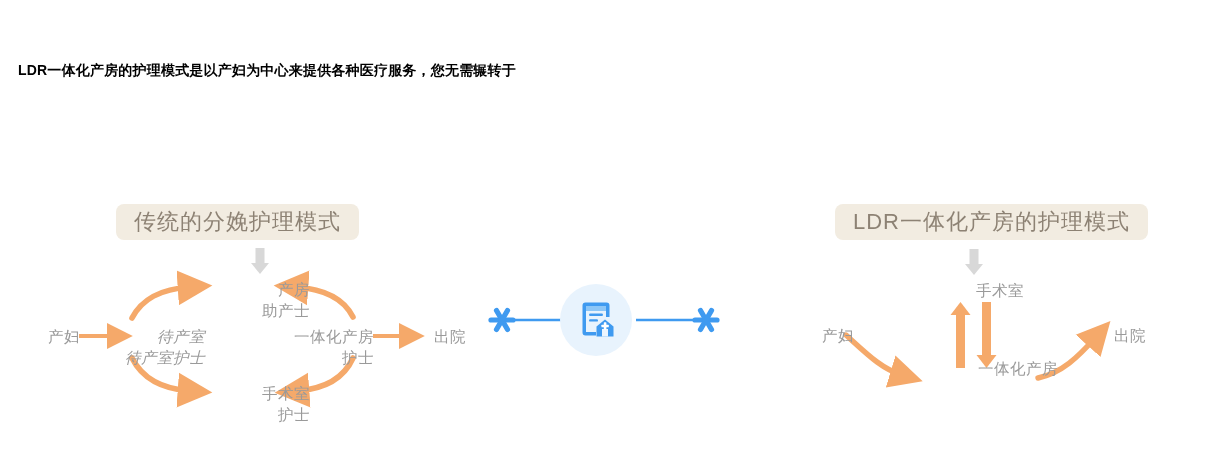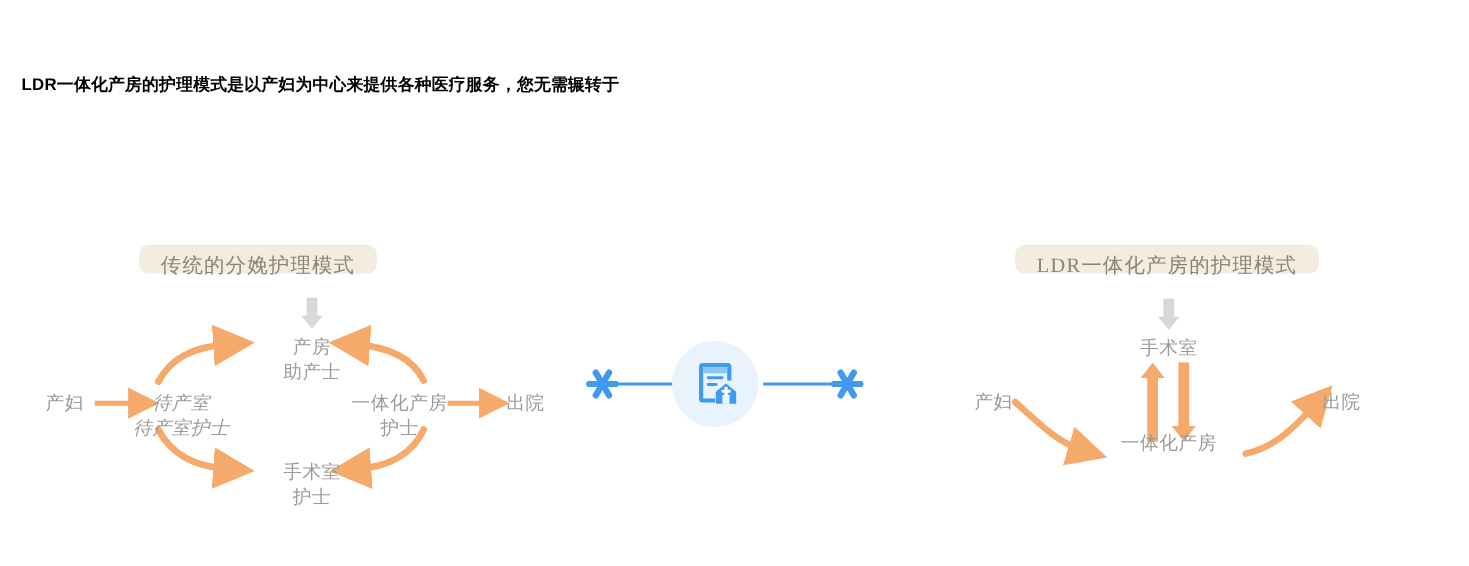--- a/index.html
+++ b/index.html
@@ -45,9 +45,9 @@
     background: #f2ece1;
     border-radius: 8px;
     color: #8d8274;
-    font-size: 17px;
+    font-size: 22px;
     line-height: 36px;
-    height: 24px;
+    height: 36px;
     text-align: center;
     white-space: nowrap;
     letter-spacing: 1px;

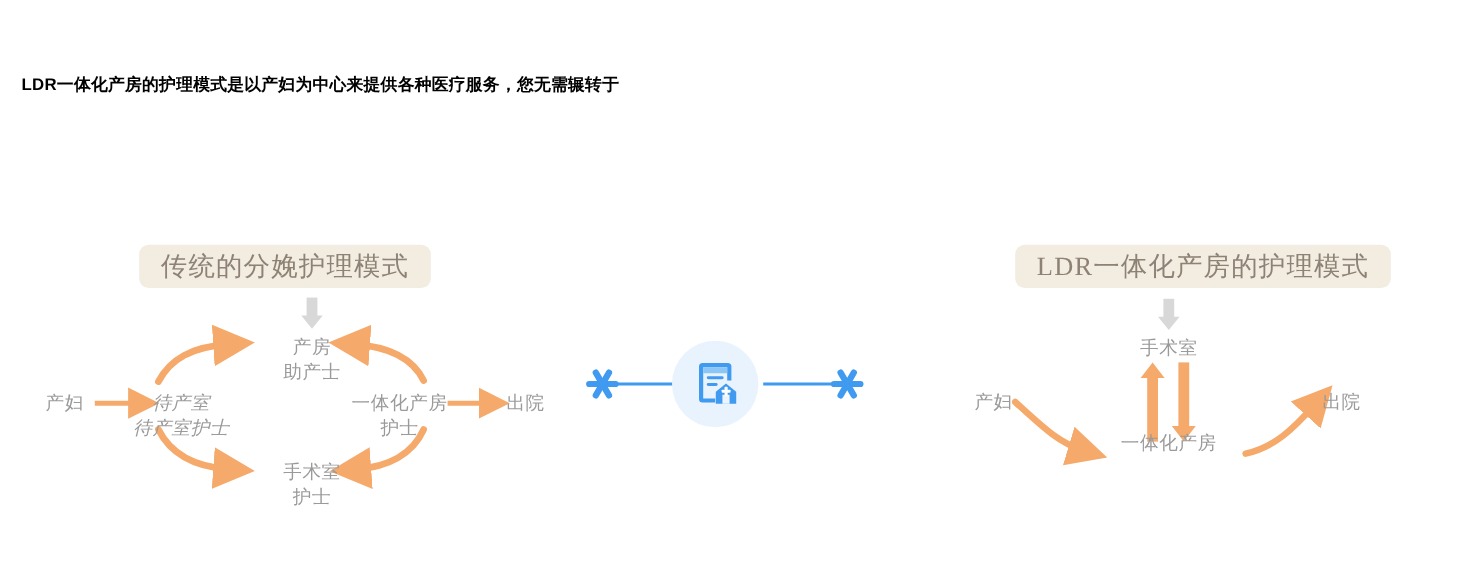--- a/index.html
+++ b/index.html
@@ -216,7 +216,7 @@
 
 <div class="diagram" id="diagram-right">
 
-  <div class="badge" style="left:56px; top:9px;font-family:Liberation Serif, serif;">LDR一体化产房的护理模式</div>
+  <div class="badge" style="left:45px; top:9px;">LDR一体化产房的护理模式</div>
 
   <svg class="svg-layer" viewBox="0 0 420 260">
     <defs>

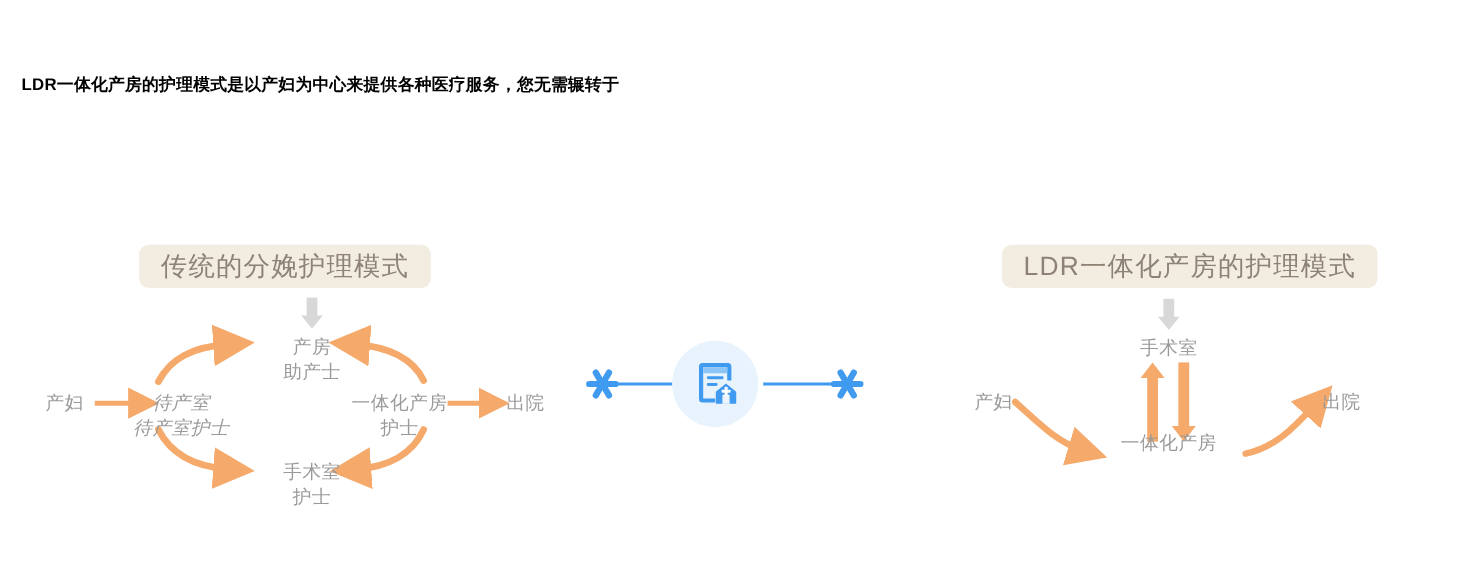--- a/index.html
+++ b/index.html
@@ -59,7 +59,7 @@
     color: #9a9a9a;
     font-size: 15.5px;
     line-height: 21px;
-    text-align: center;
+    text-align: right;
     white-space: nowrap;
     letter-spacing: 0.5px;
   }

